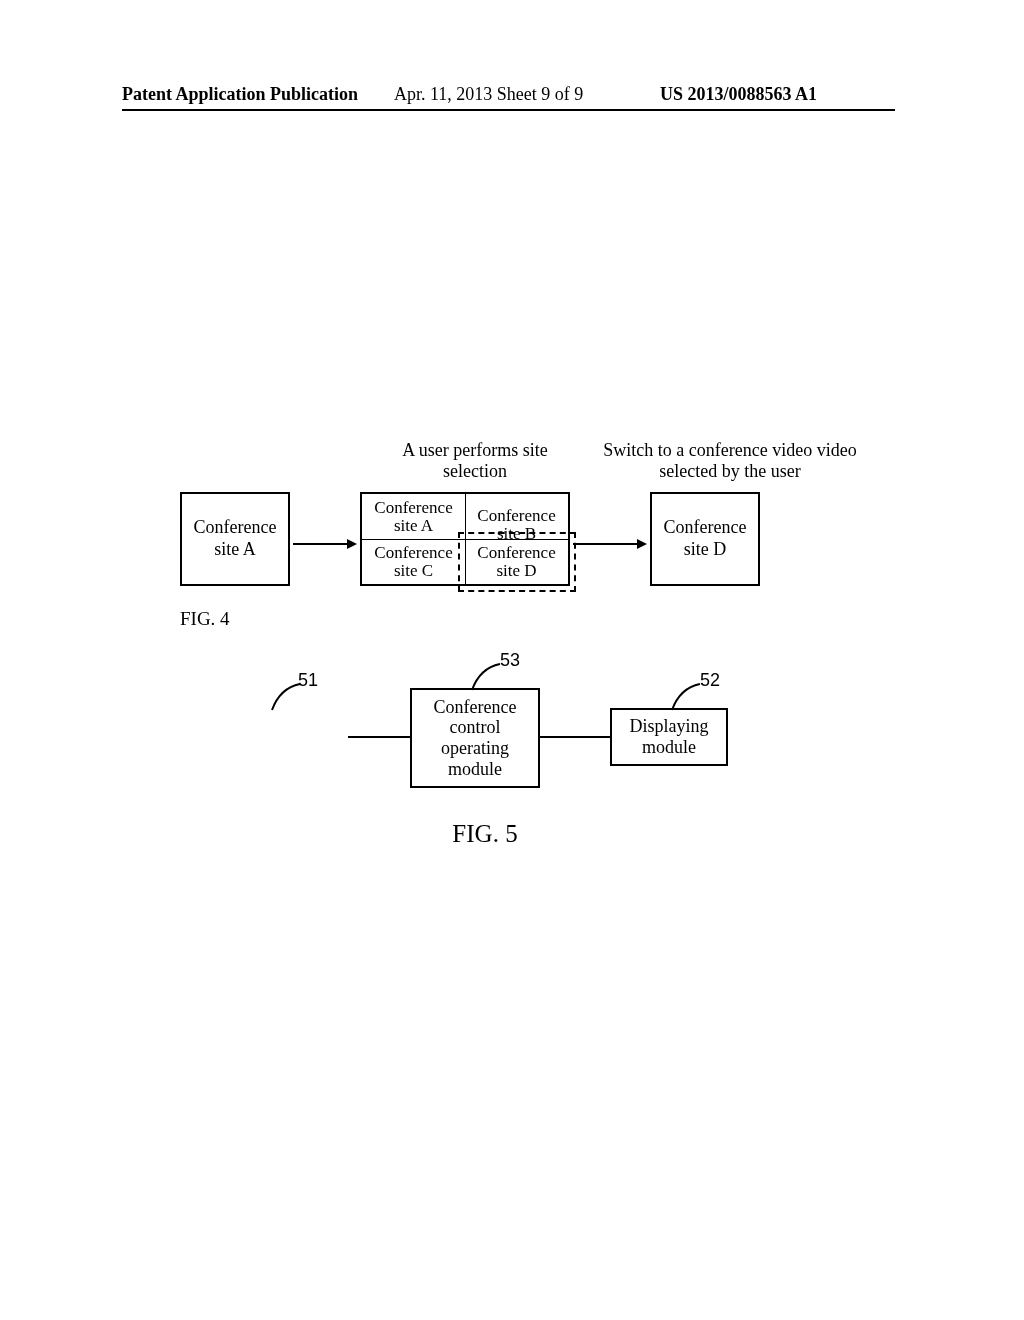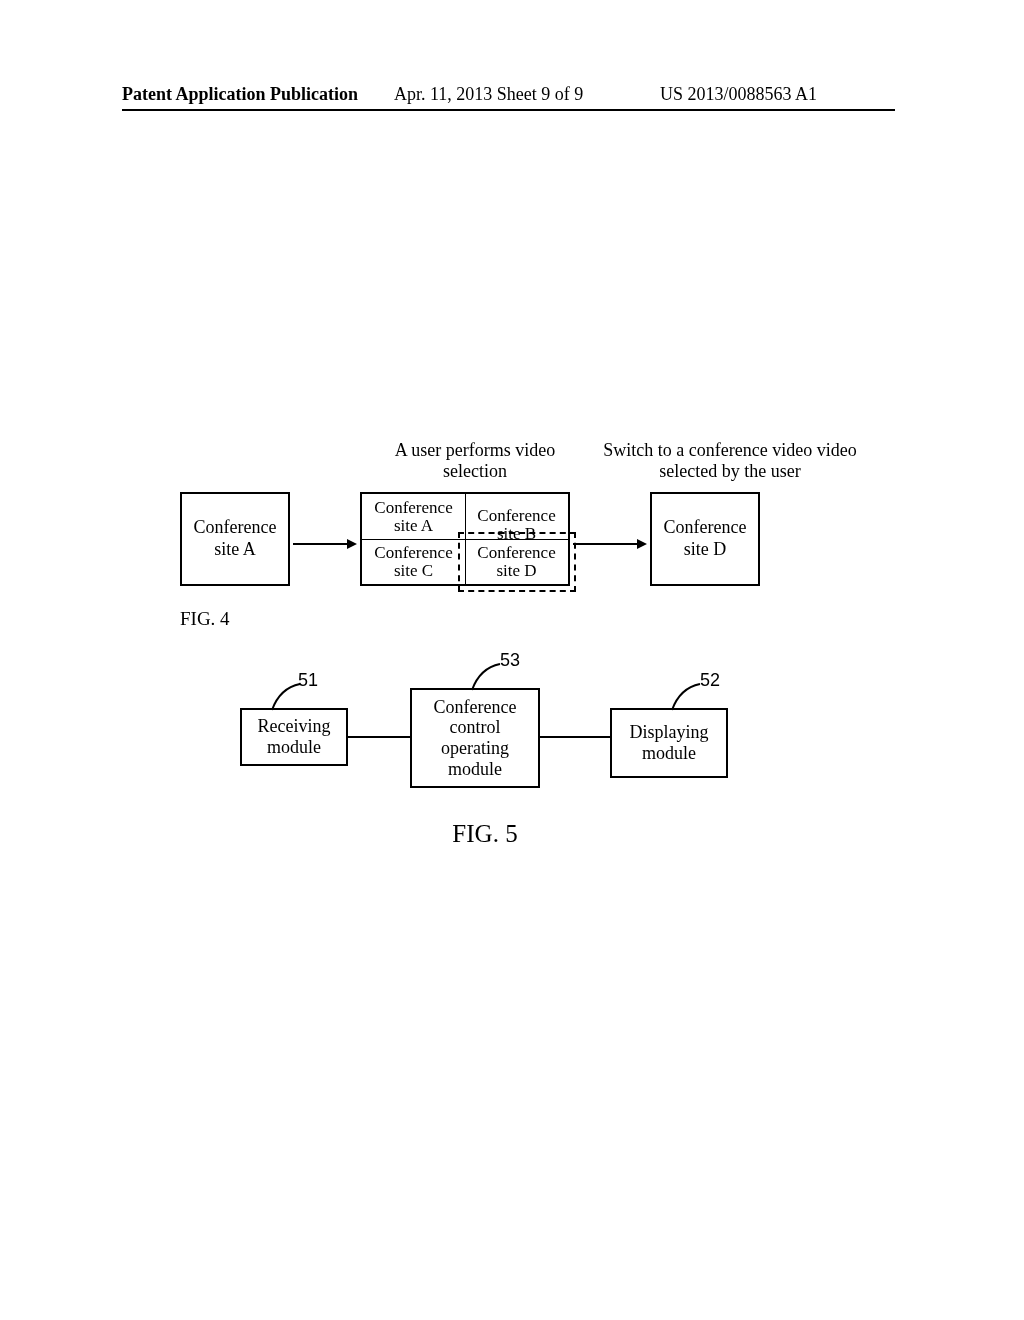--- a/index.html
+++ b/index.html
@@ -21,7 +21,7 @@
   }
   .header .left { position: absolute; left: 122px; font-weight: bold; }
   .header .center { position: absolute; left: 394px; }
-  .header .right { position: absolute; left: 660px; font-weight: normal; }
+  .header .right { position: absolute; left: 660px; font-weight: bold; }
   .header-rule {
     position: absolute;
     top: 109px;

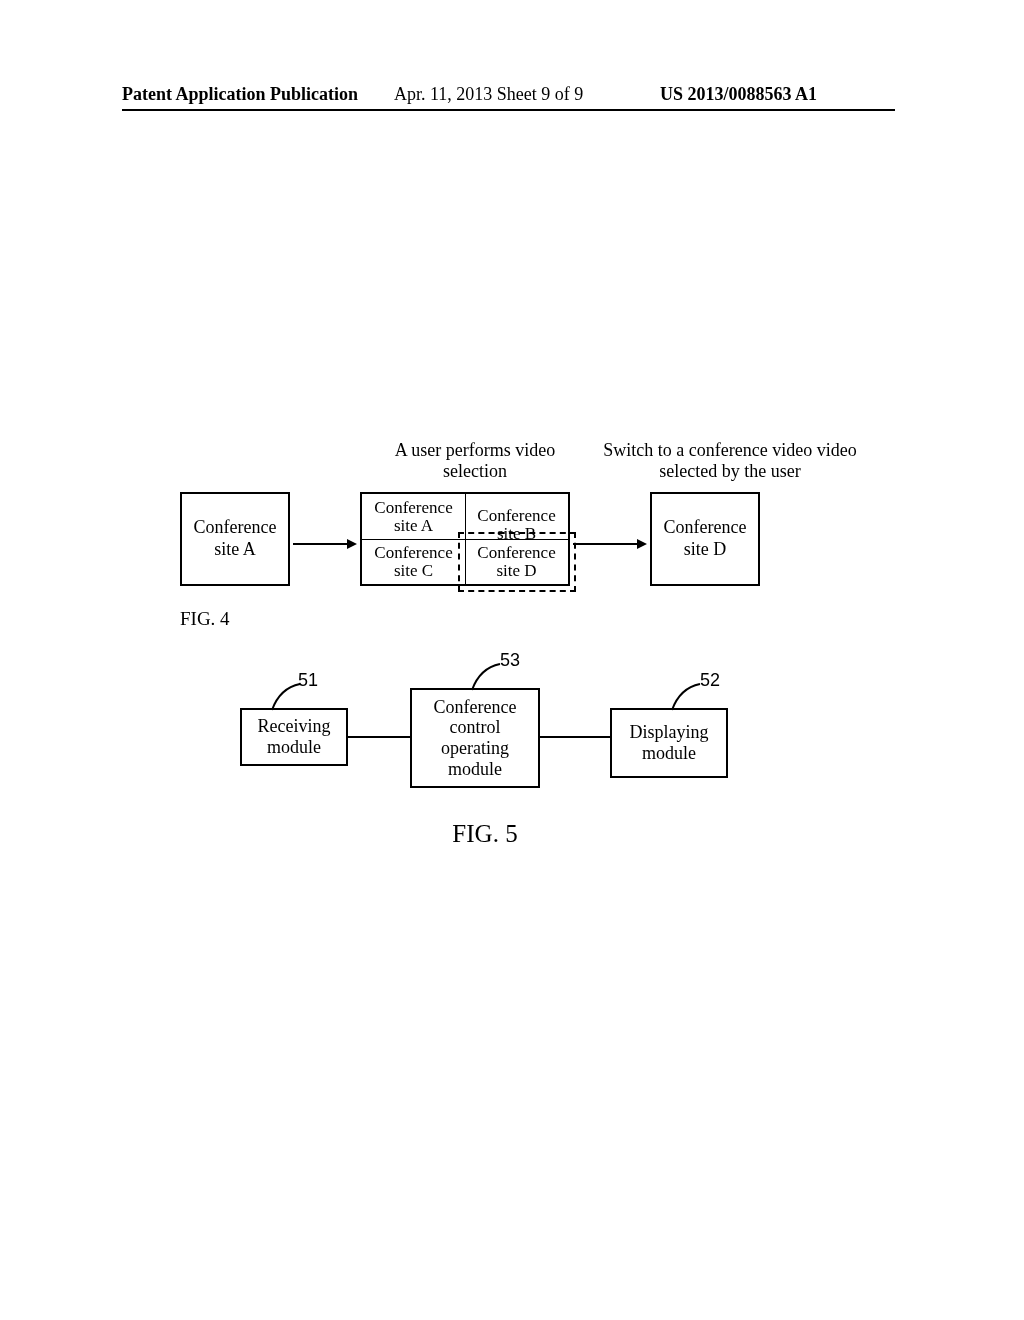--- a/index.html
+++ b/index.html
@@ -222,7 +222,7 @@
 <div class="header-rule"></div>
 
 <div class="fig4">
-  <div class="label-top1">A user performs video selection</div>
+  <div class="label-top1">A user performs site selection</div>
   <div class="label-top2">Switch to a conference video video selected by the user</div>
 
   <div class="box-a">Conference site A</div>

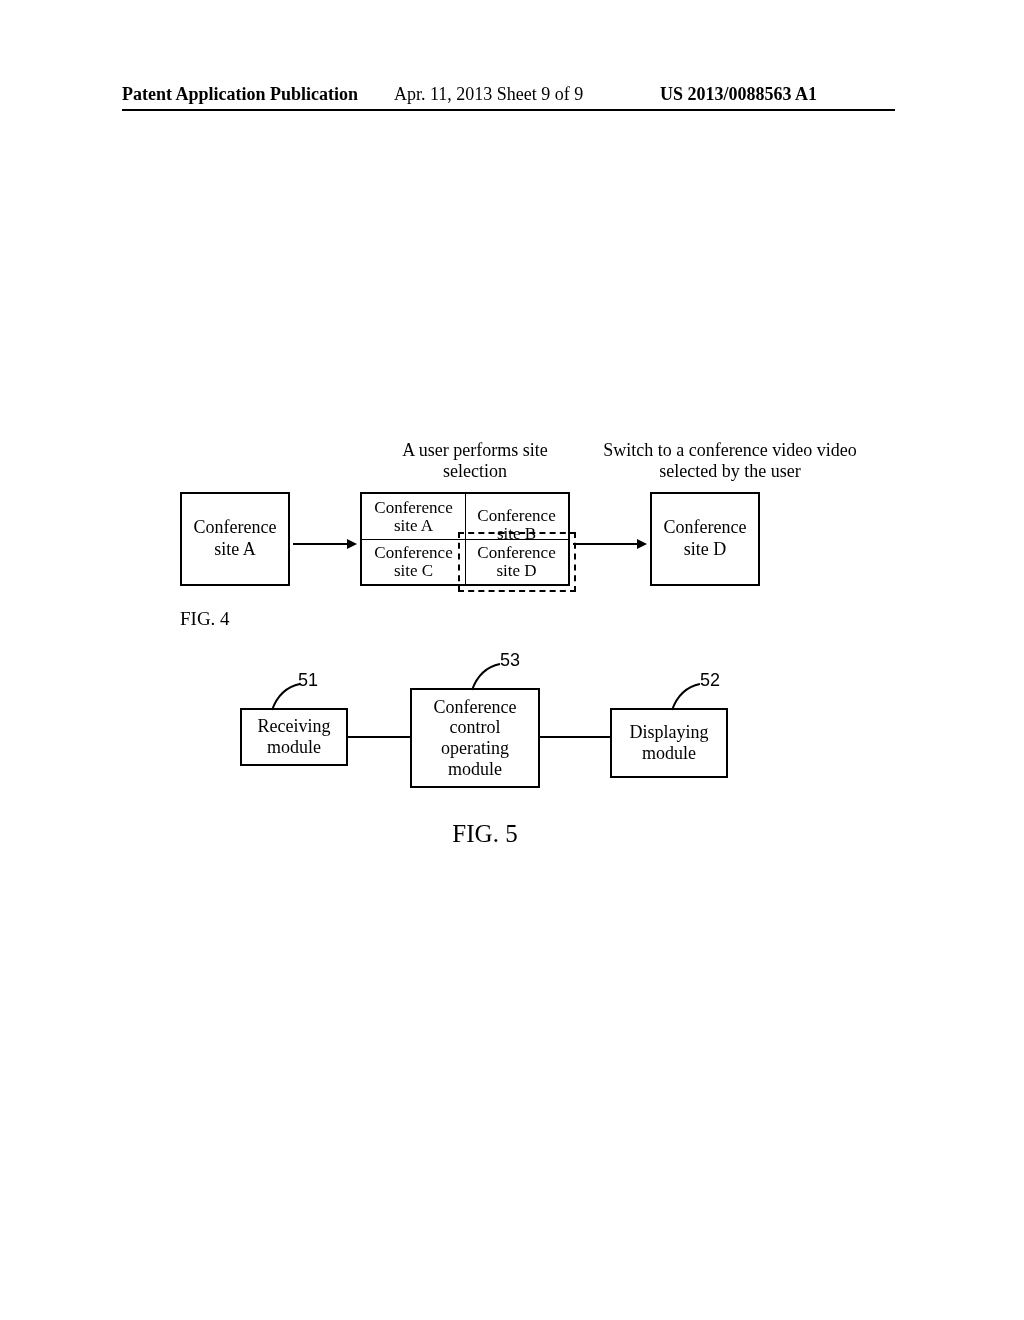--- a/index.html
+++ b/index.html
@@ -253,7 +253,6 @@
 </div>
 
 <div class="fig5">
-  <div class="mod-box mod51">Receiving module</div>
   <div class="mod-box mod53">Conference control operating module</div>
   <div class="mod-box mod52">Displaying module</div>
 

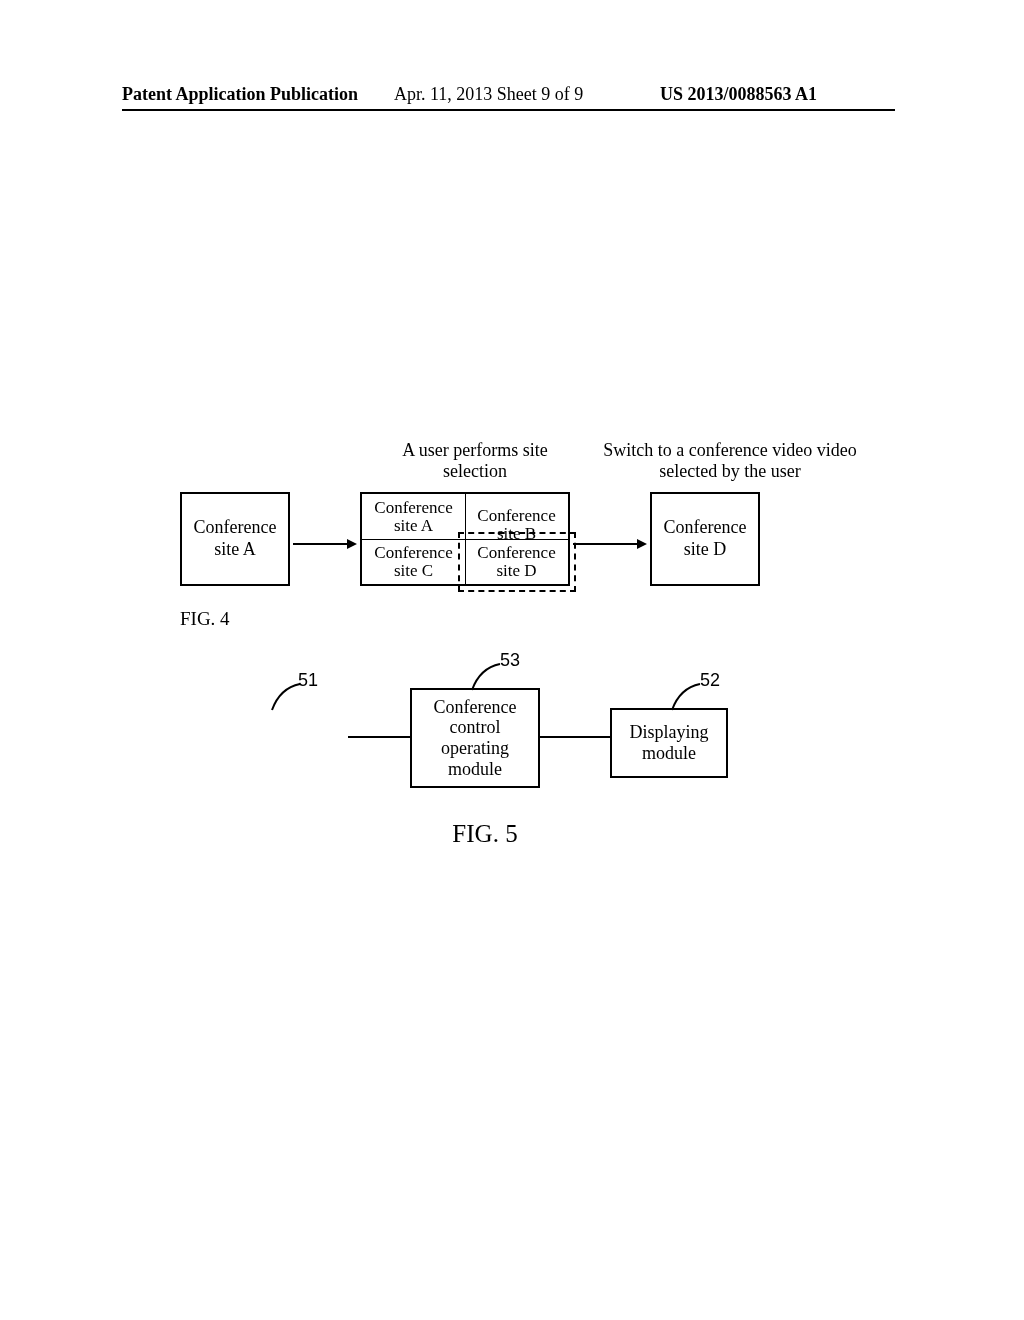--- a/index.html
+++ b/index.html
@@ -174,7 +174,7 @@
   }
   .mod51 { top: 48px; left: 0; width: 108px; height: 58px; }
   .mod53 { top: 28px; left: 170px; width: 130px; height: 100px; }
-  .mod52 { top: 48px; left: 370px; width: 118px; height: 70px; }
+  .mod52 { top: 48px; left: 370px; width: 118px; height: 58px; }
   .conn1 {
     position: absolute;
     top: 76px;

